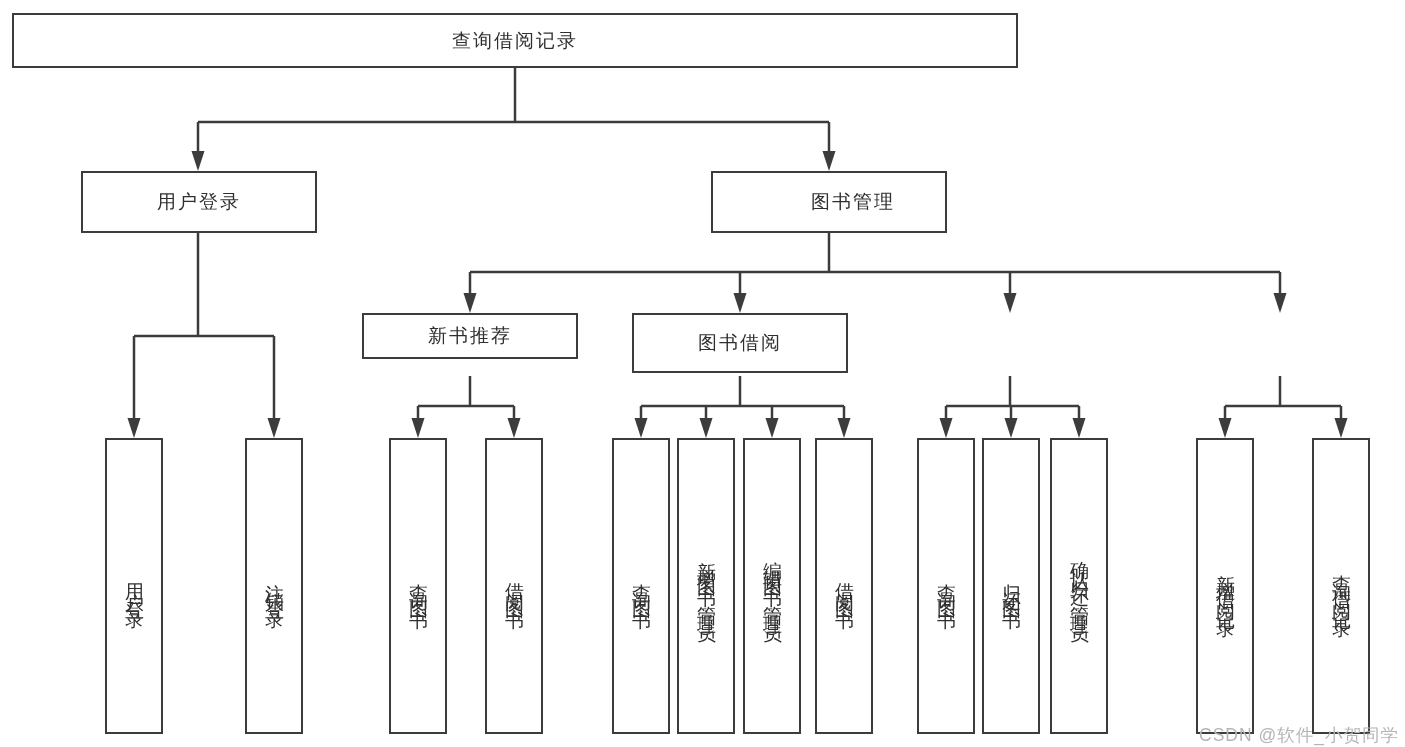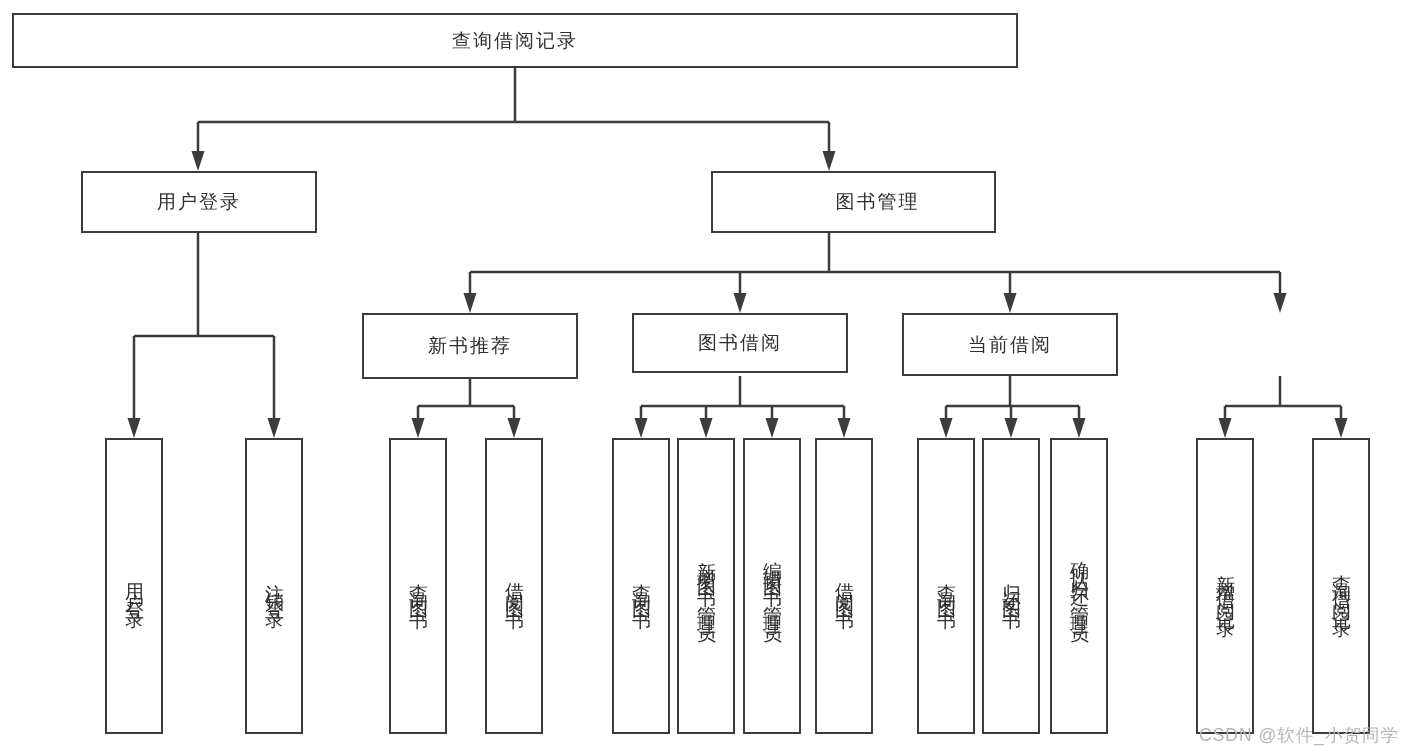--- a/index.html
+++ b/index.html
@@ -102,7 +102,7 @@
   <div class="node" style="left:81px; top:171px; width:236px; height:62px;">
     <span>用户登录</span>
   </div>
-  <div class="node" style="left:711px; top:171px; width:285px; height:62px;padding-left:48px;">
+  <div class="node" style="left:711px; top:171px; width:236px; height:62px;padding-left:48px;">
     <span>图书管理</span>
   </div>
 

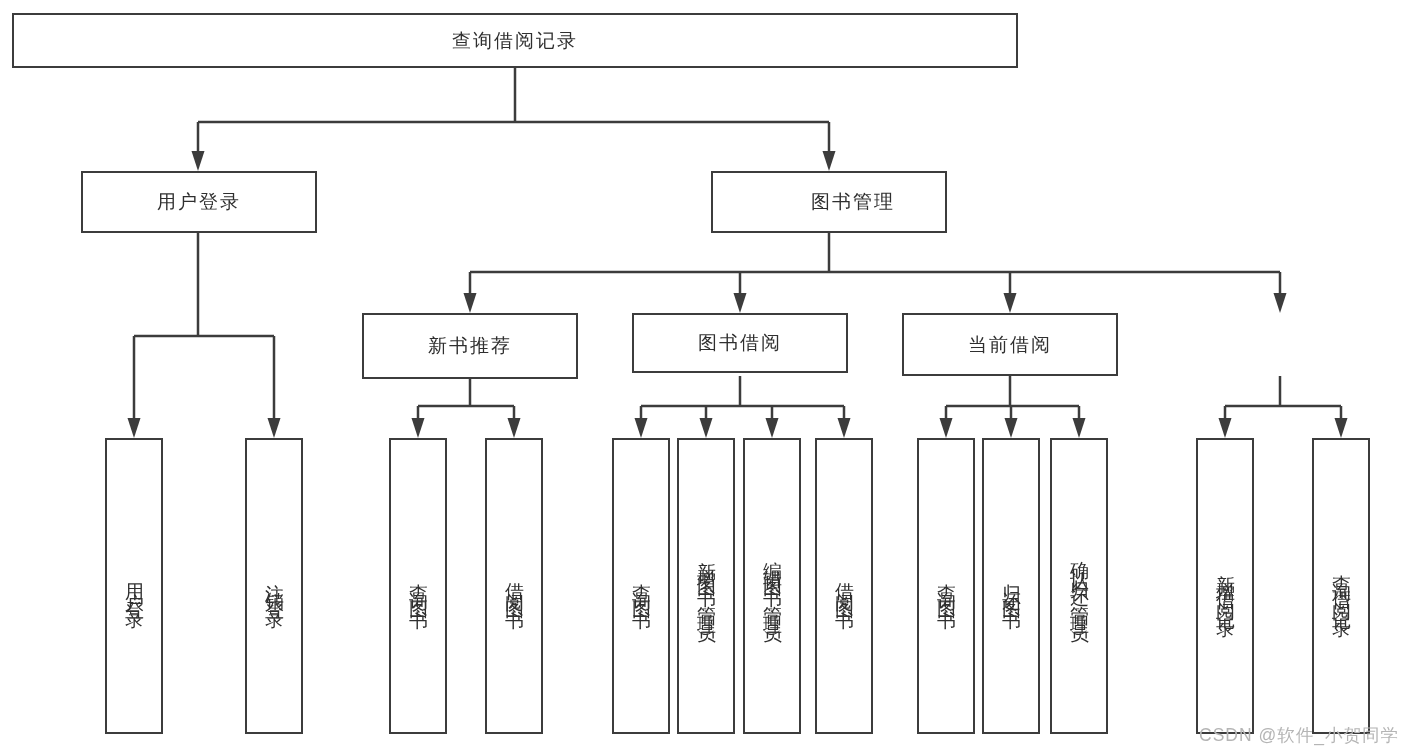--- a/index.html
+++ b/index.html
@@ -106,7 +106,7 @@
     <span>图书管理</span>
   </div>
 
-  <div class="node" style="left:362px; top:313px; width:216px; height:66px;">
+  <div class="node" style="left:362px; top:313px; width:216px; height:46px;">
     <span>新书推荐</span>
   </div>
   <div class="node" style="left:632px; top:313px; width:216px; height:60px;">

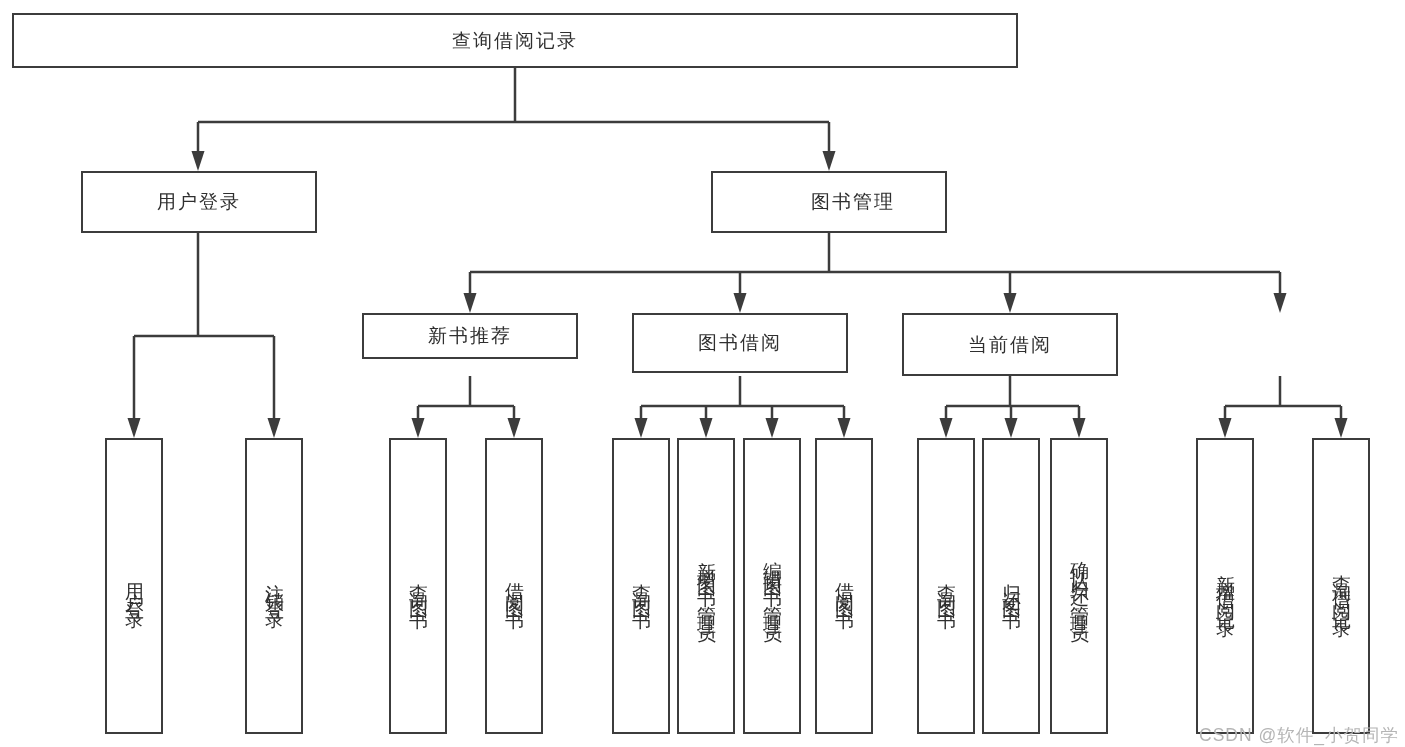--- a/index.html
+++ b/index.html
@@ -112,9 +112,6 @@
   <div class="node" style="left:632px; top:313px; width:216px; height:60px;">
     <span>图书借阅</span>
   </div>
-  <div class="node" style="left:902px; top:313px; width:216px; height:63px;">
-    <span>当前借阅</span>
-  </div>
 
   <div class="node v-node" style="left:105px; top:438px; width:58px; height:296px;">
     <span>用户登录</span>

